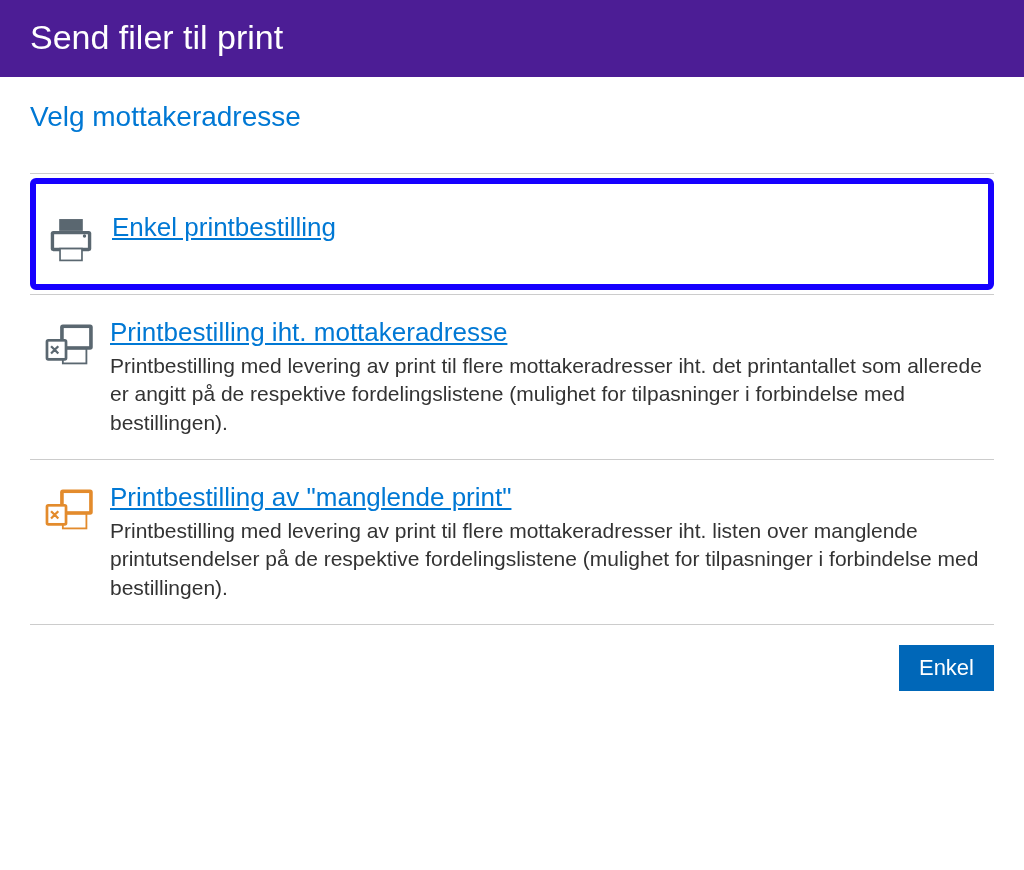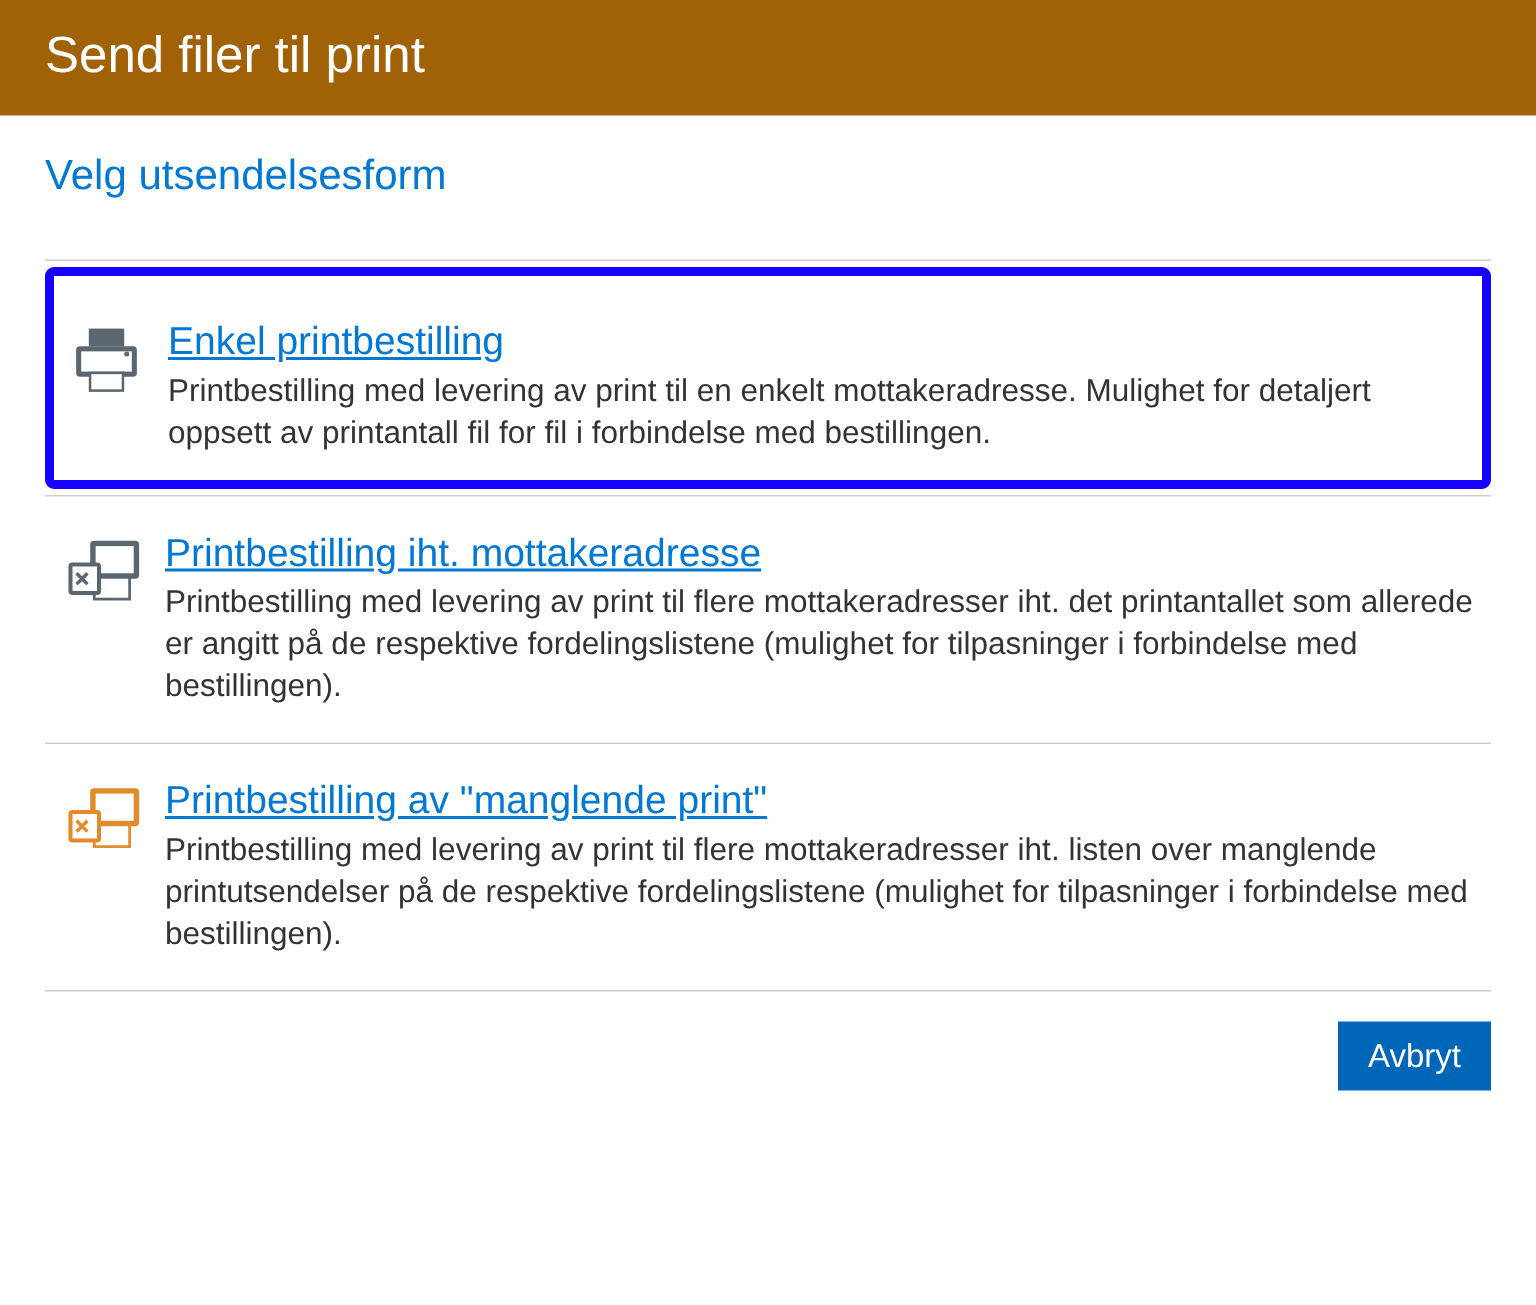--- a/index.html
+++ b/index.html
@@ -11,7 +11,7 @@
     overflow: hidden;
   }
   .header {
-    background: #a16207;
+    background: #4c1d95;
     color: #ffffff;
     padding: 18px 30px 20px 30px;
     font-size: 34px;

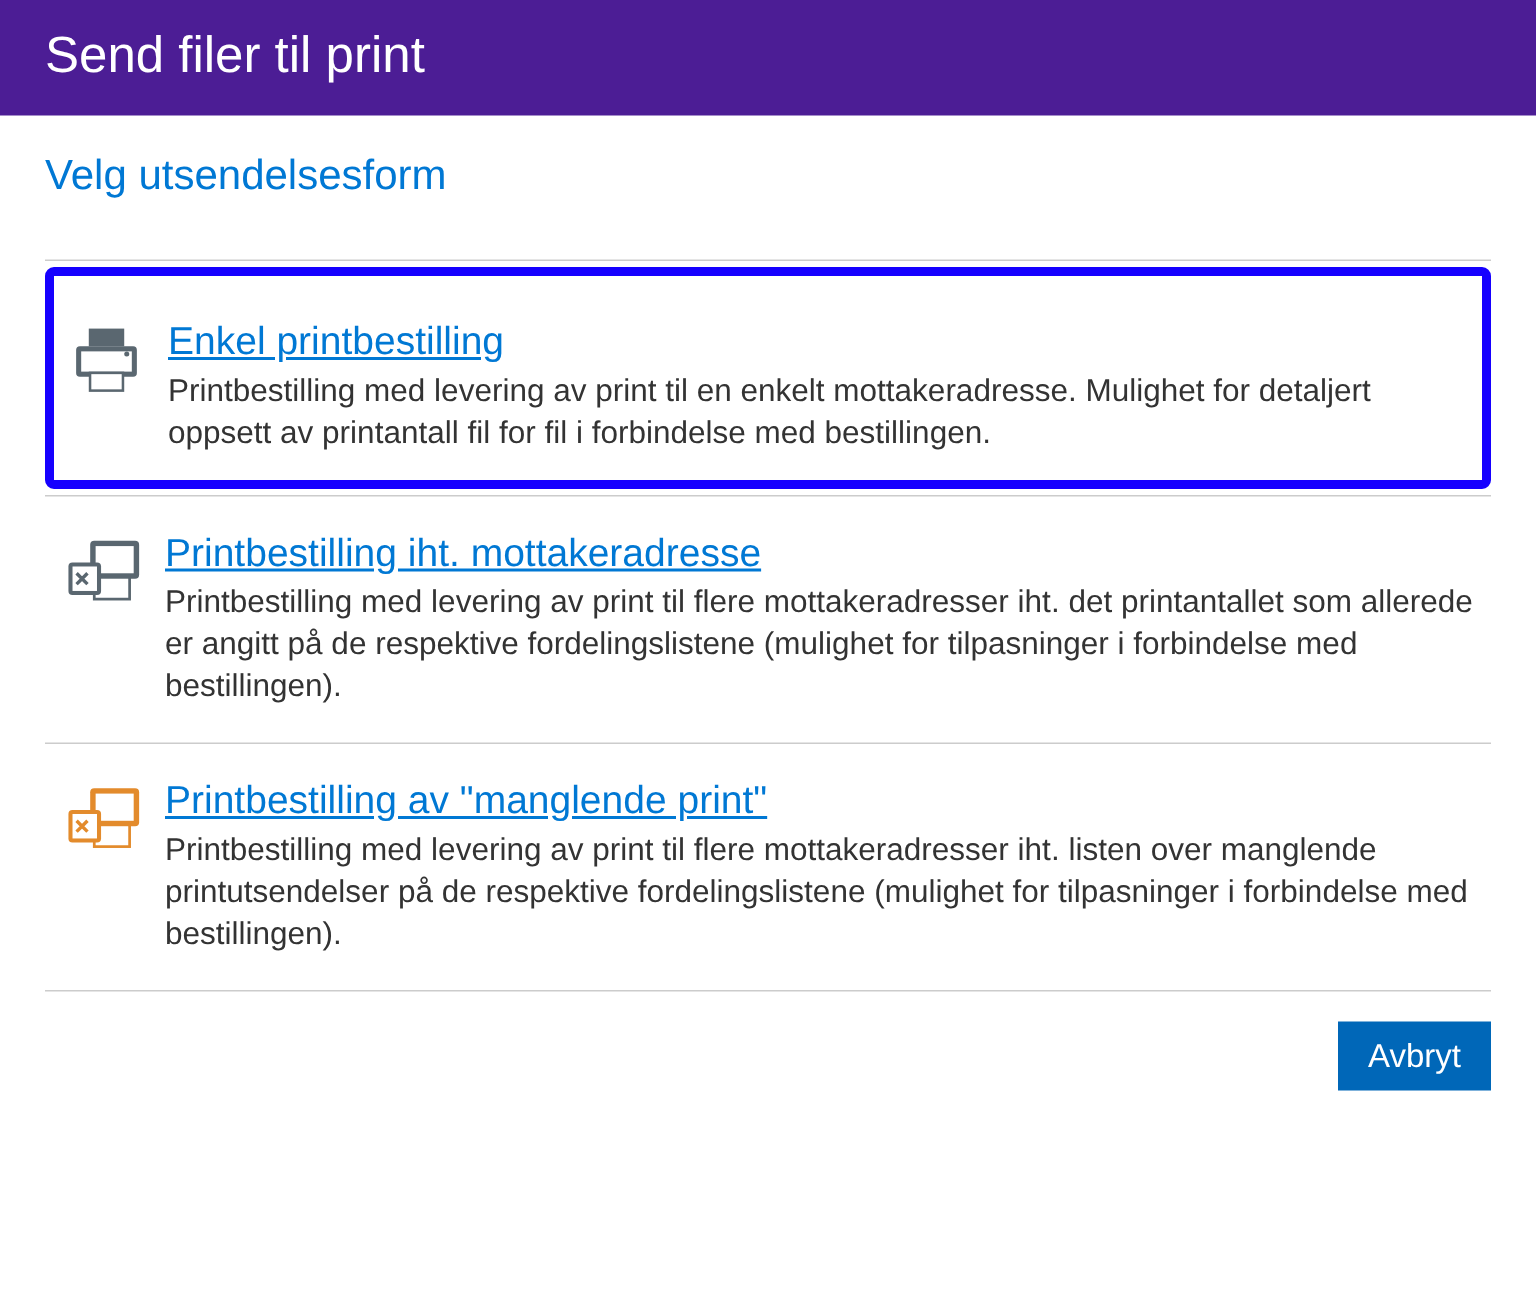--- a/index.html
+++ b/index.html
@@ -89,7 +89,7 @@
 </div>
 
 <div class="content">
-  <div class="subtitle">Velg utsendelsesform</div>
+  <div class="subtitle">Velg mottakeradresse</div>
 
   <hr class="divider">
 

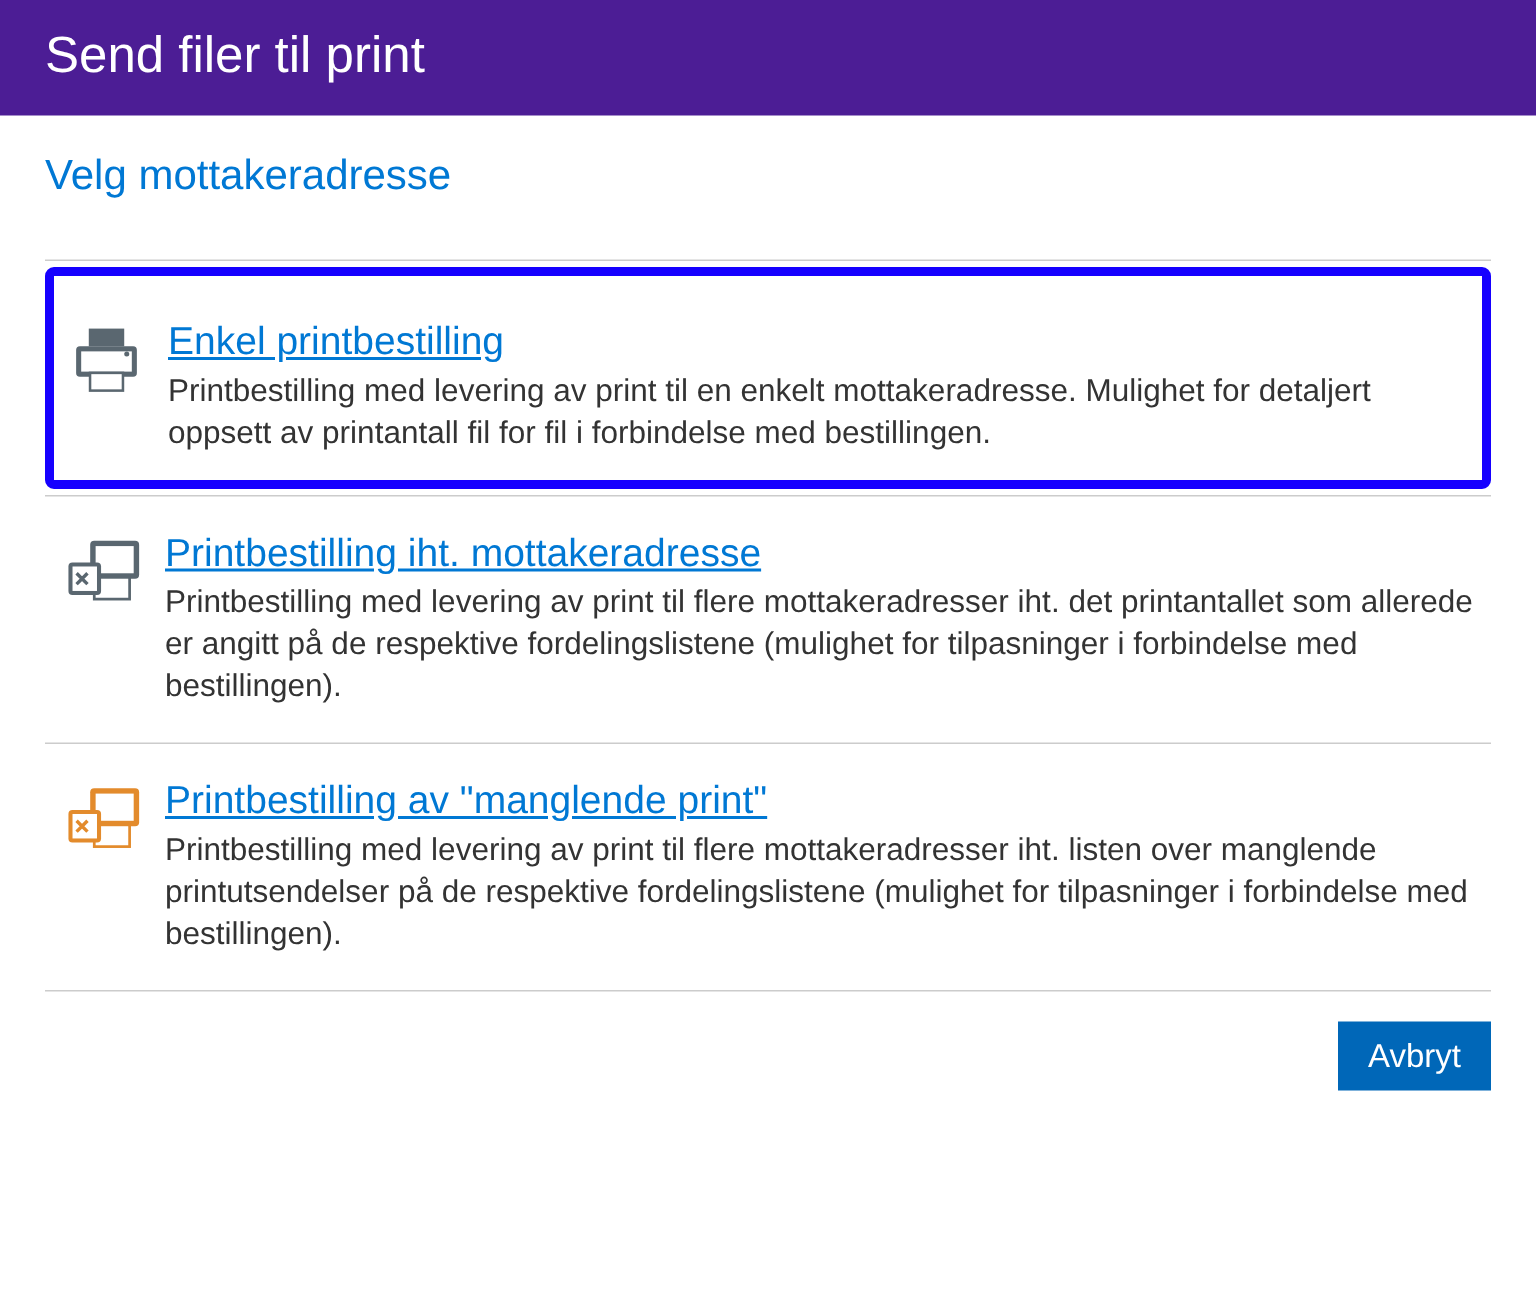--- a/index.html
+++ b/index.html
@@ -106,7 +106,6 @@
     </div>
     <div class="text-col">
       <a class="opt-title">Enkel printbestilling</a>
-      <div class="opt-desc">Printbestilling med levering av print til en enkelt mottakeradresse. Mulighet for detaljert oppsett av printantall fil for fil i forbindelse med bestillingen.</div>
     </div>
   </div>
 

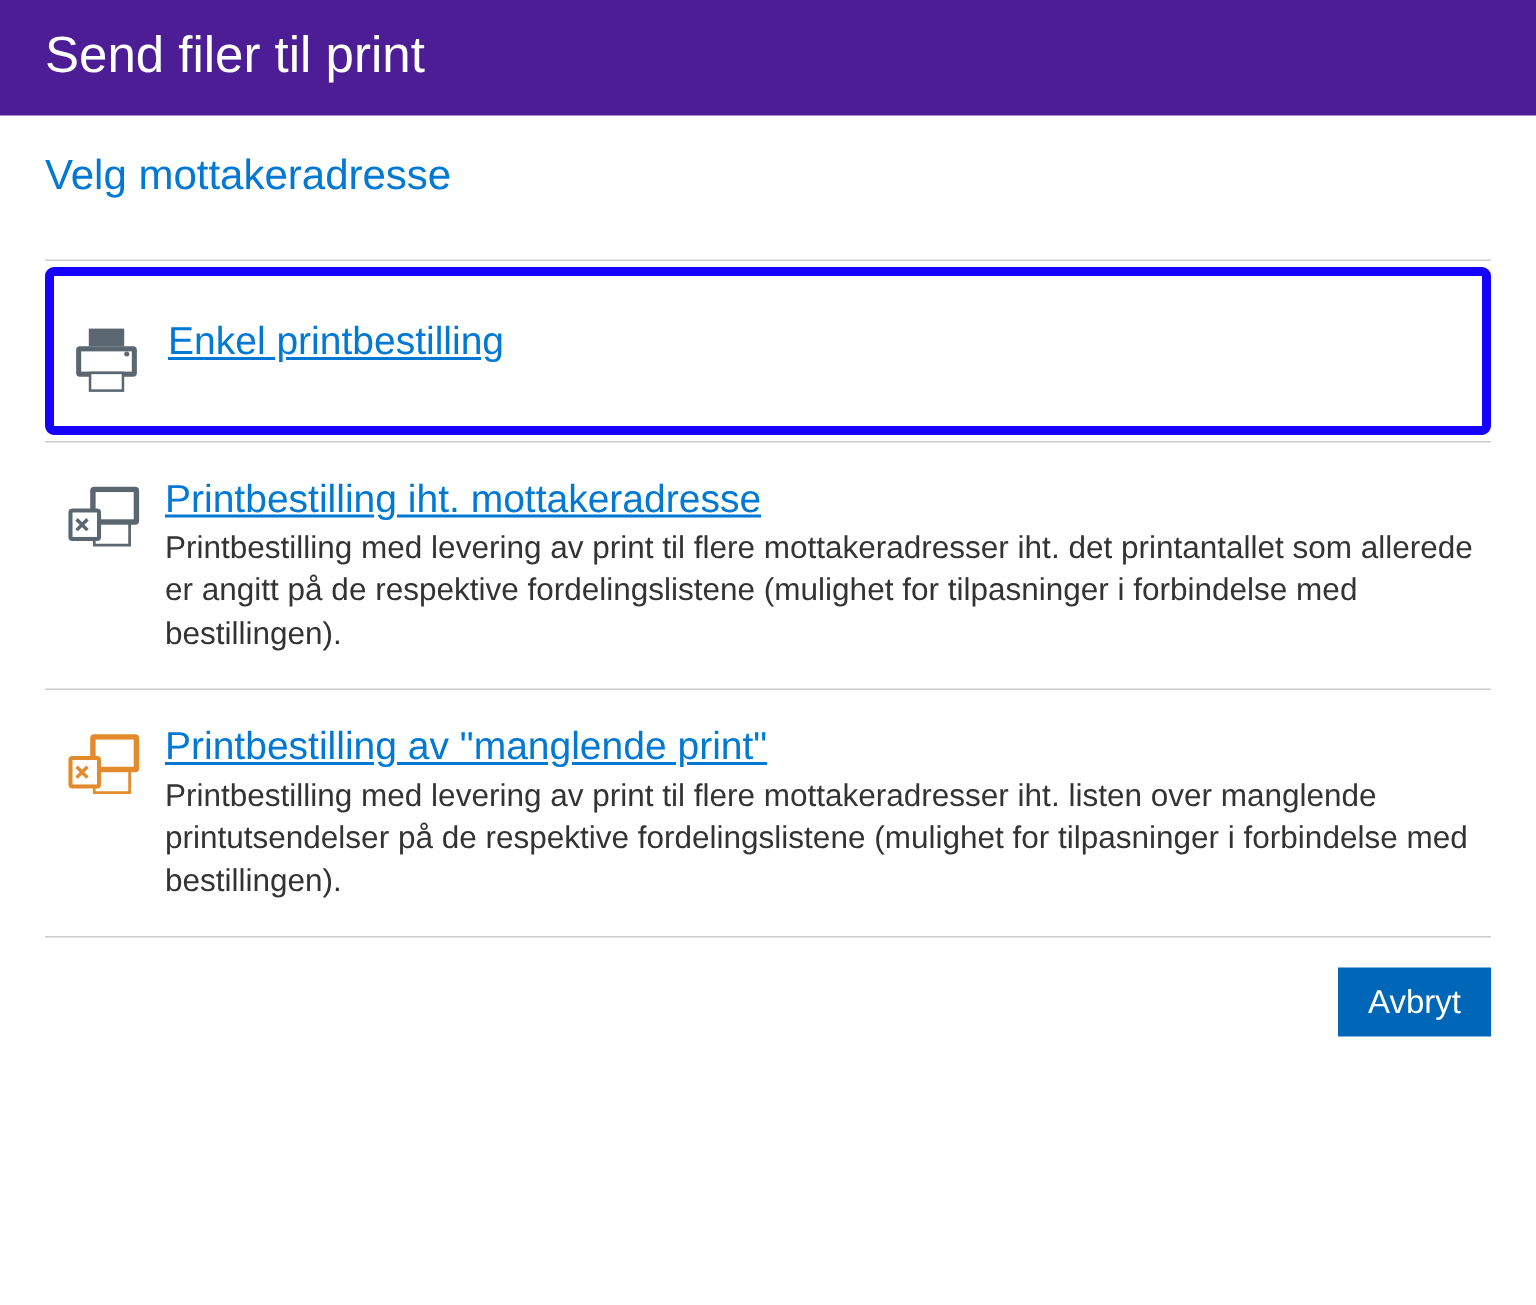--- a/index.html
+++ b/index.html
@@ -153,7 +153,7 @@
 </div>
 
 <div class="footer">
-  <button class="cancel-btn">Avbryt</button>
+  <button class="cancel-btn">Enkel</button>
 </div>
 
 </body></html>

